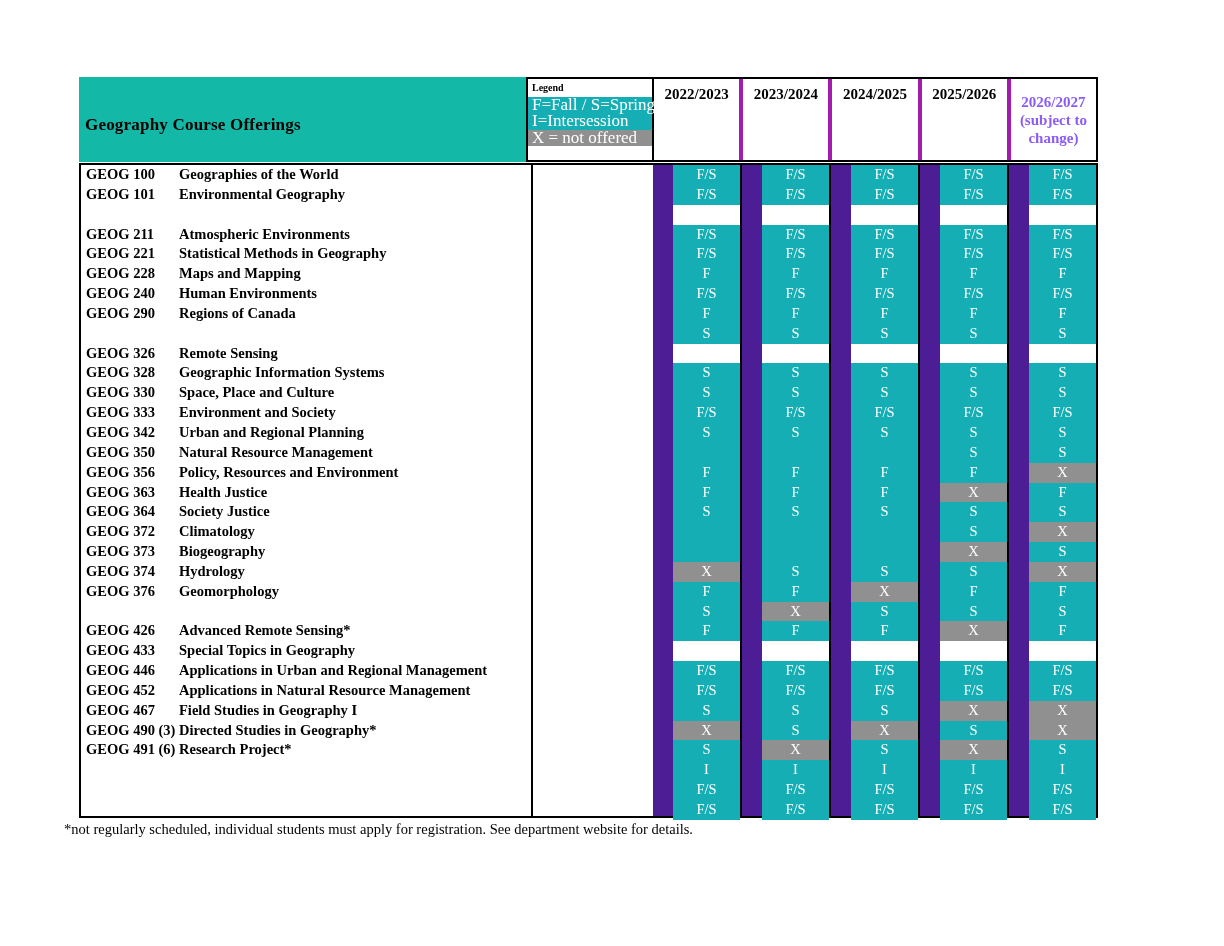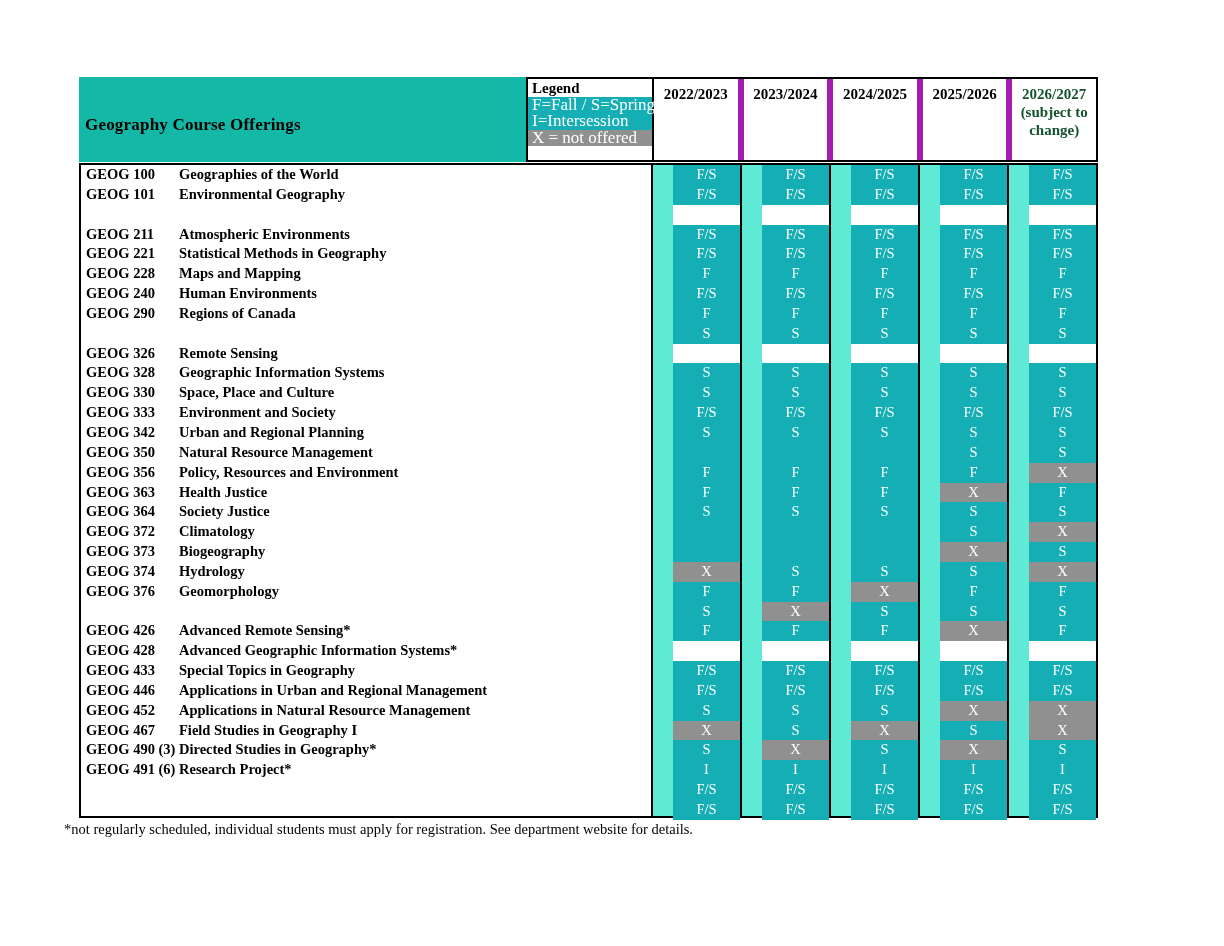--- a/index.html
+++ b/index.html
@@ -78,7 +78,7 @@
     font-weight: bold;
     color: #000;
     background: #ffffff;
-    font-size: 15px;
+    font-size: 10px;
     line-height: 18px;
   }
   .legend-line.teal {

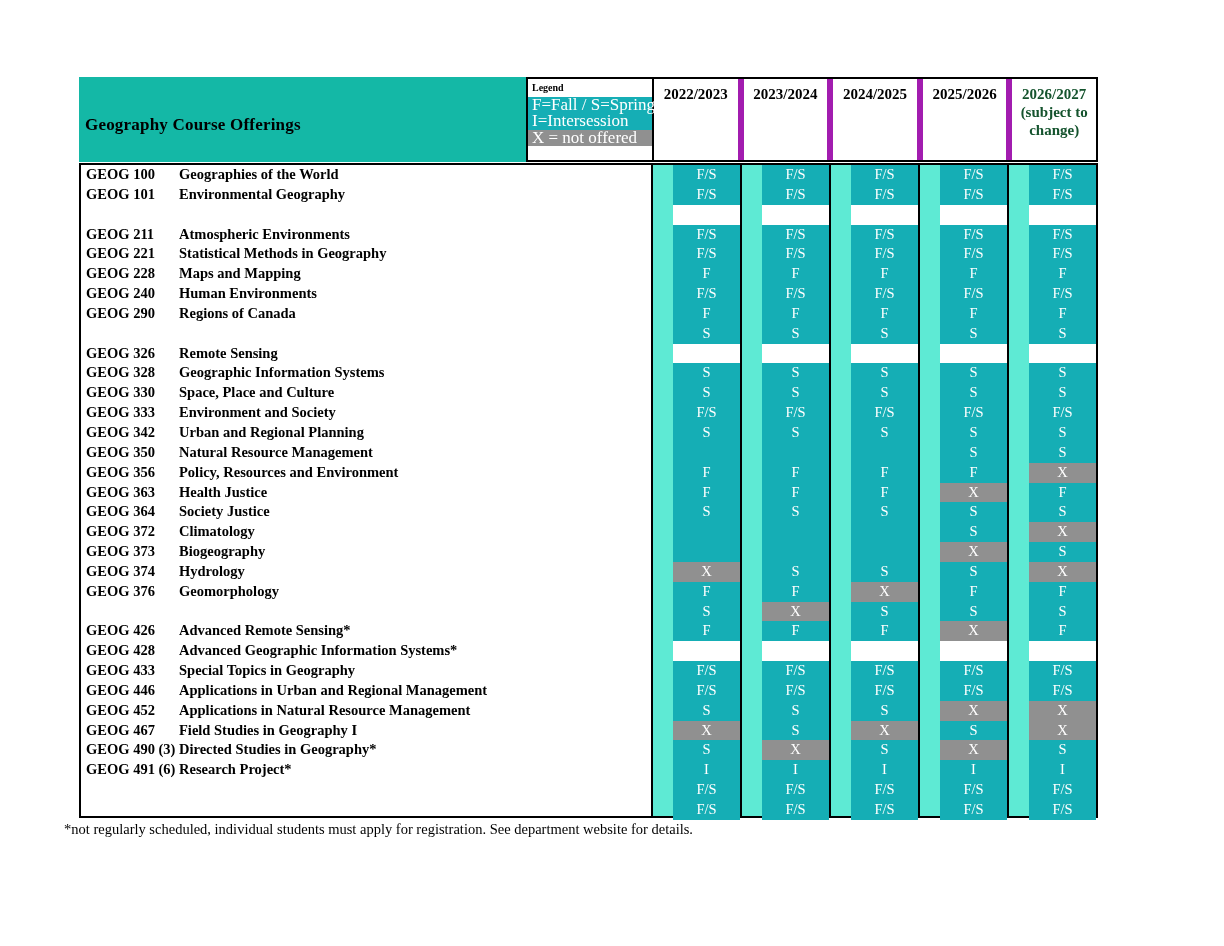--- a/index.html
+++ b/index.html
@@ -93,7 +93,7 @@
   .year-cell {
     flex: 1 1 0;
     box-sizing: border-box;
-    border-right: 6px solid #a21caf;
+    border-right: 4px solid #a21caf;
     background: #ffffff;
     text-align: center;
     font-weight: bold;

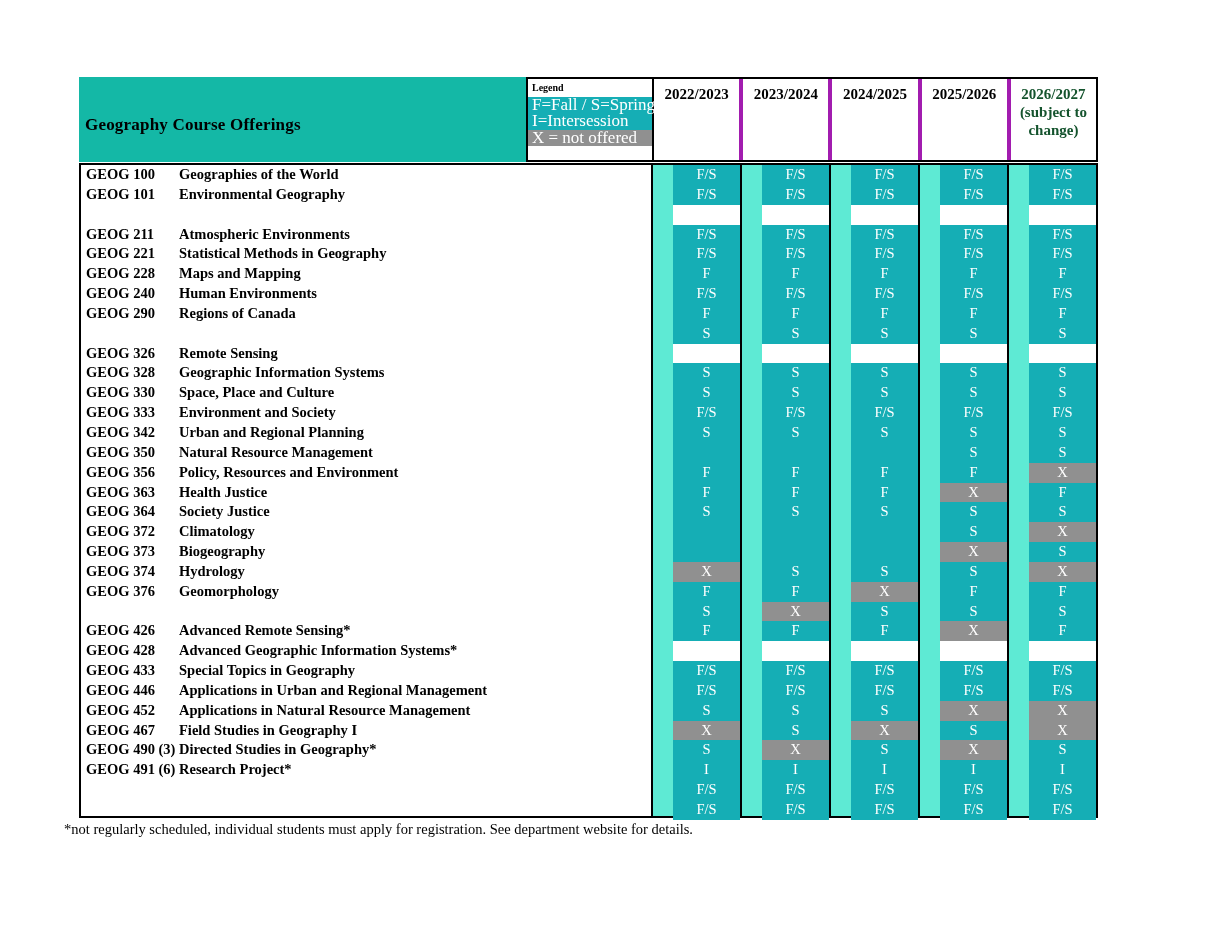--- a/index.html
+++ b/index.html
@@ -102,7 +102,7 @@
     line-height: 18px;
   }
   .year-cell:last-child { border-right: none; }
-  .year-cell.highlight { color: #14532d; }
+  .year-cell.highlight { color: #8b5cf6; margin-top: 8px; }
 
   
   .main-table {

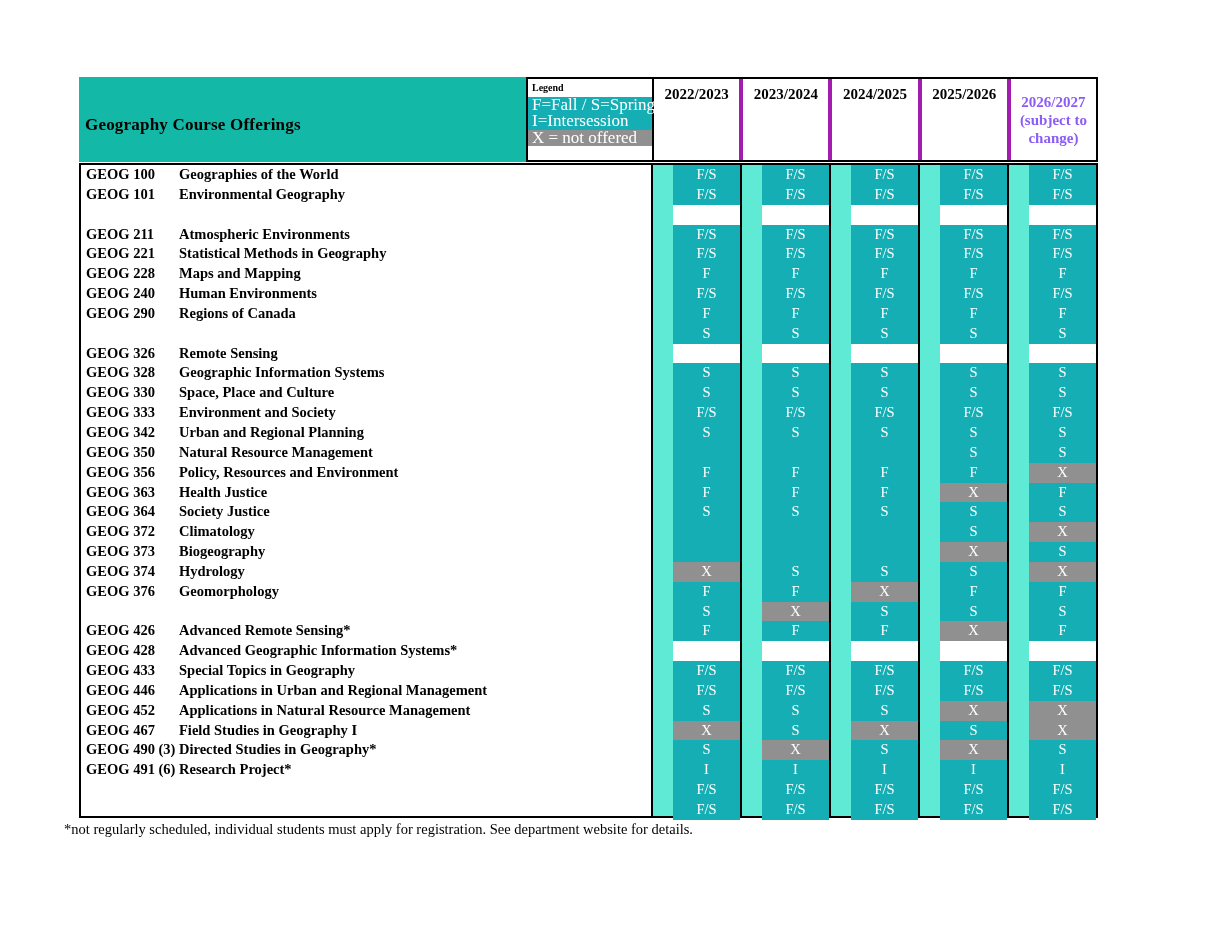--- a/index.html
+++ b/index.html
@@ -118,7 +118,7 @@
   .names-col {
     position: absolute;
     left: 0; top: 0;
-    width: 572px;
+    width: 452px;
     height: 100%;
     box-sizing: border-box;
     border-right: 2px solid #000;

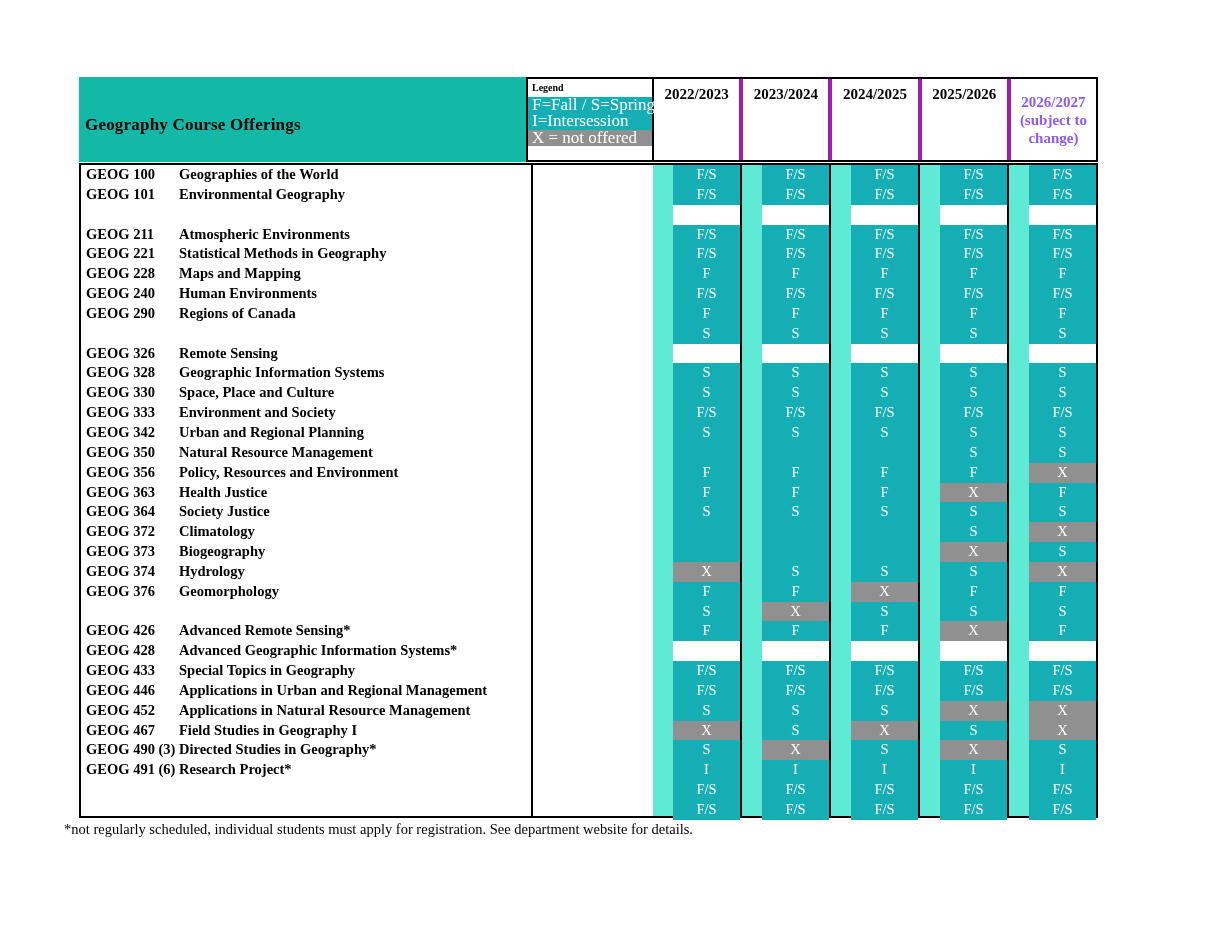--- a/index.html
+++ b/index.html
@@ -153,7 +153,7 @@
     flex: 1 1 0;
     box-sizing: border-box;
     border-right: 2px solid #000;
-    background: #5eead4;
+    background: #4c1d95;
     padding-left: 20px;
   }
   .data-col:last-child { border-right: none; }

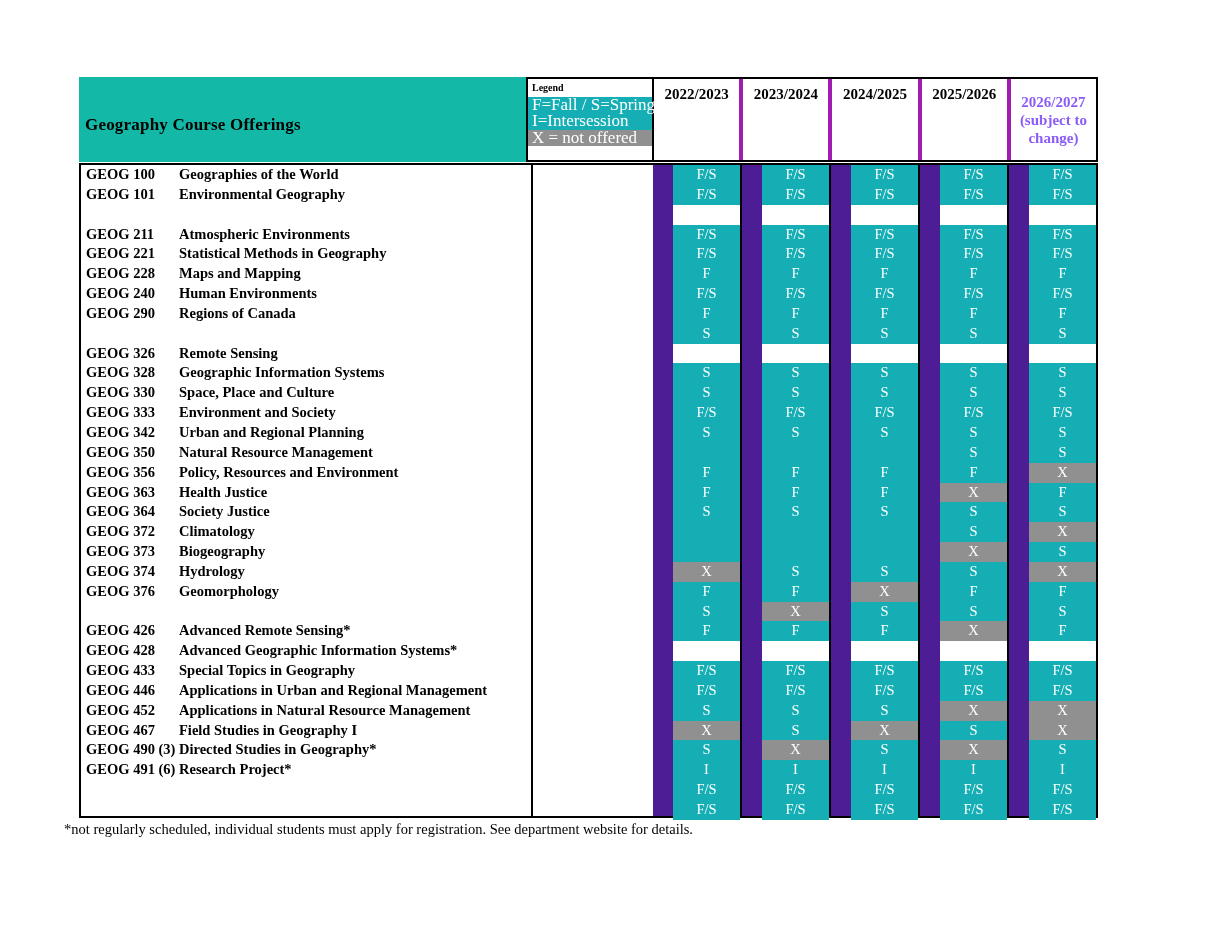--- a/index.html
+++ b/index.html
@@ -248,7 +248,6 @@
         <div class="row-name"><span class="code">GEOG 376</span><span>Geomorphology</span></div>
         <div class="row-name spacer"></div>
         <div class="row-name"><span class="code">GEOG 426</span><span>Advanced Remote Sensing*</span></div>
-        <div class="row-name"><span class="code">GEOG 428</span><span>Advanced Geographic Information Systems*</span></div>
         <div class="row-name"><span class="code">GEOG 433</span><span>Special Topics in Geography</span></div>
         <div class="row-name"><span class="code">GEOG 446</span><span>Applications in Urban and Regional Management</span></div>
         <div class="row-name"><span class="code">GEOG 452</span><span>Applications in Natural Resource Management</span></div>

